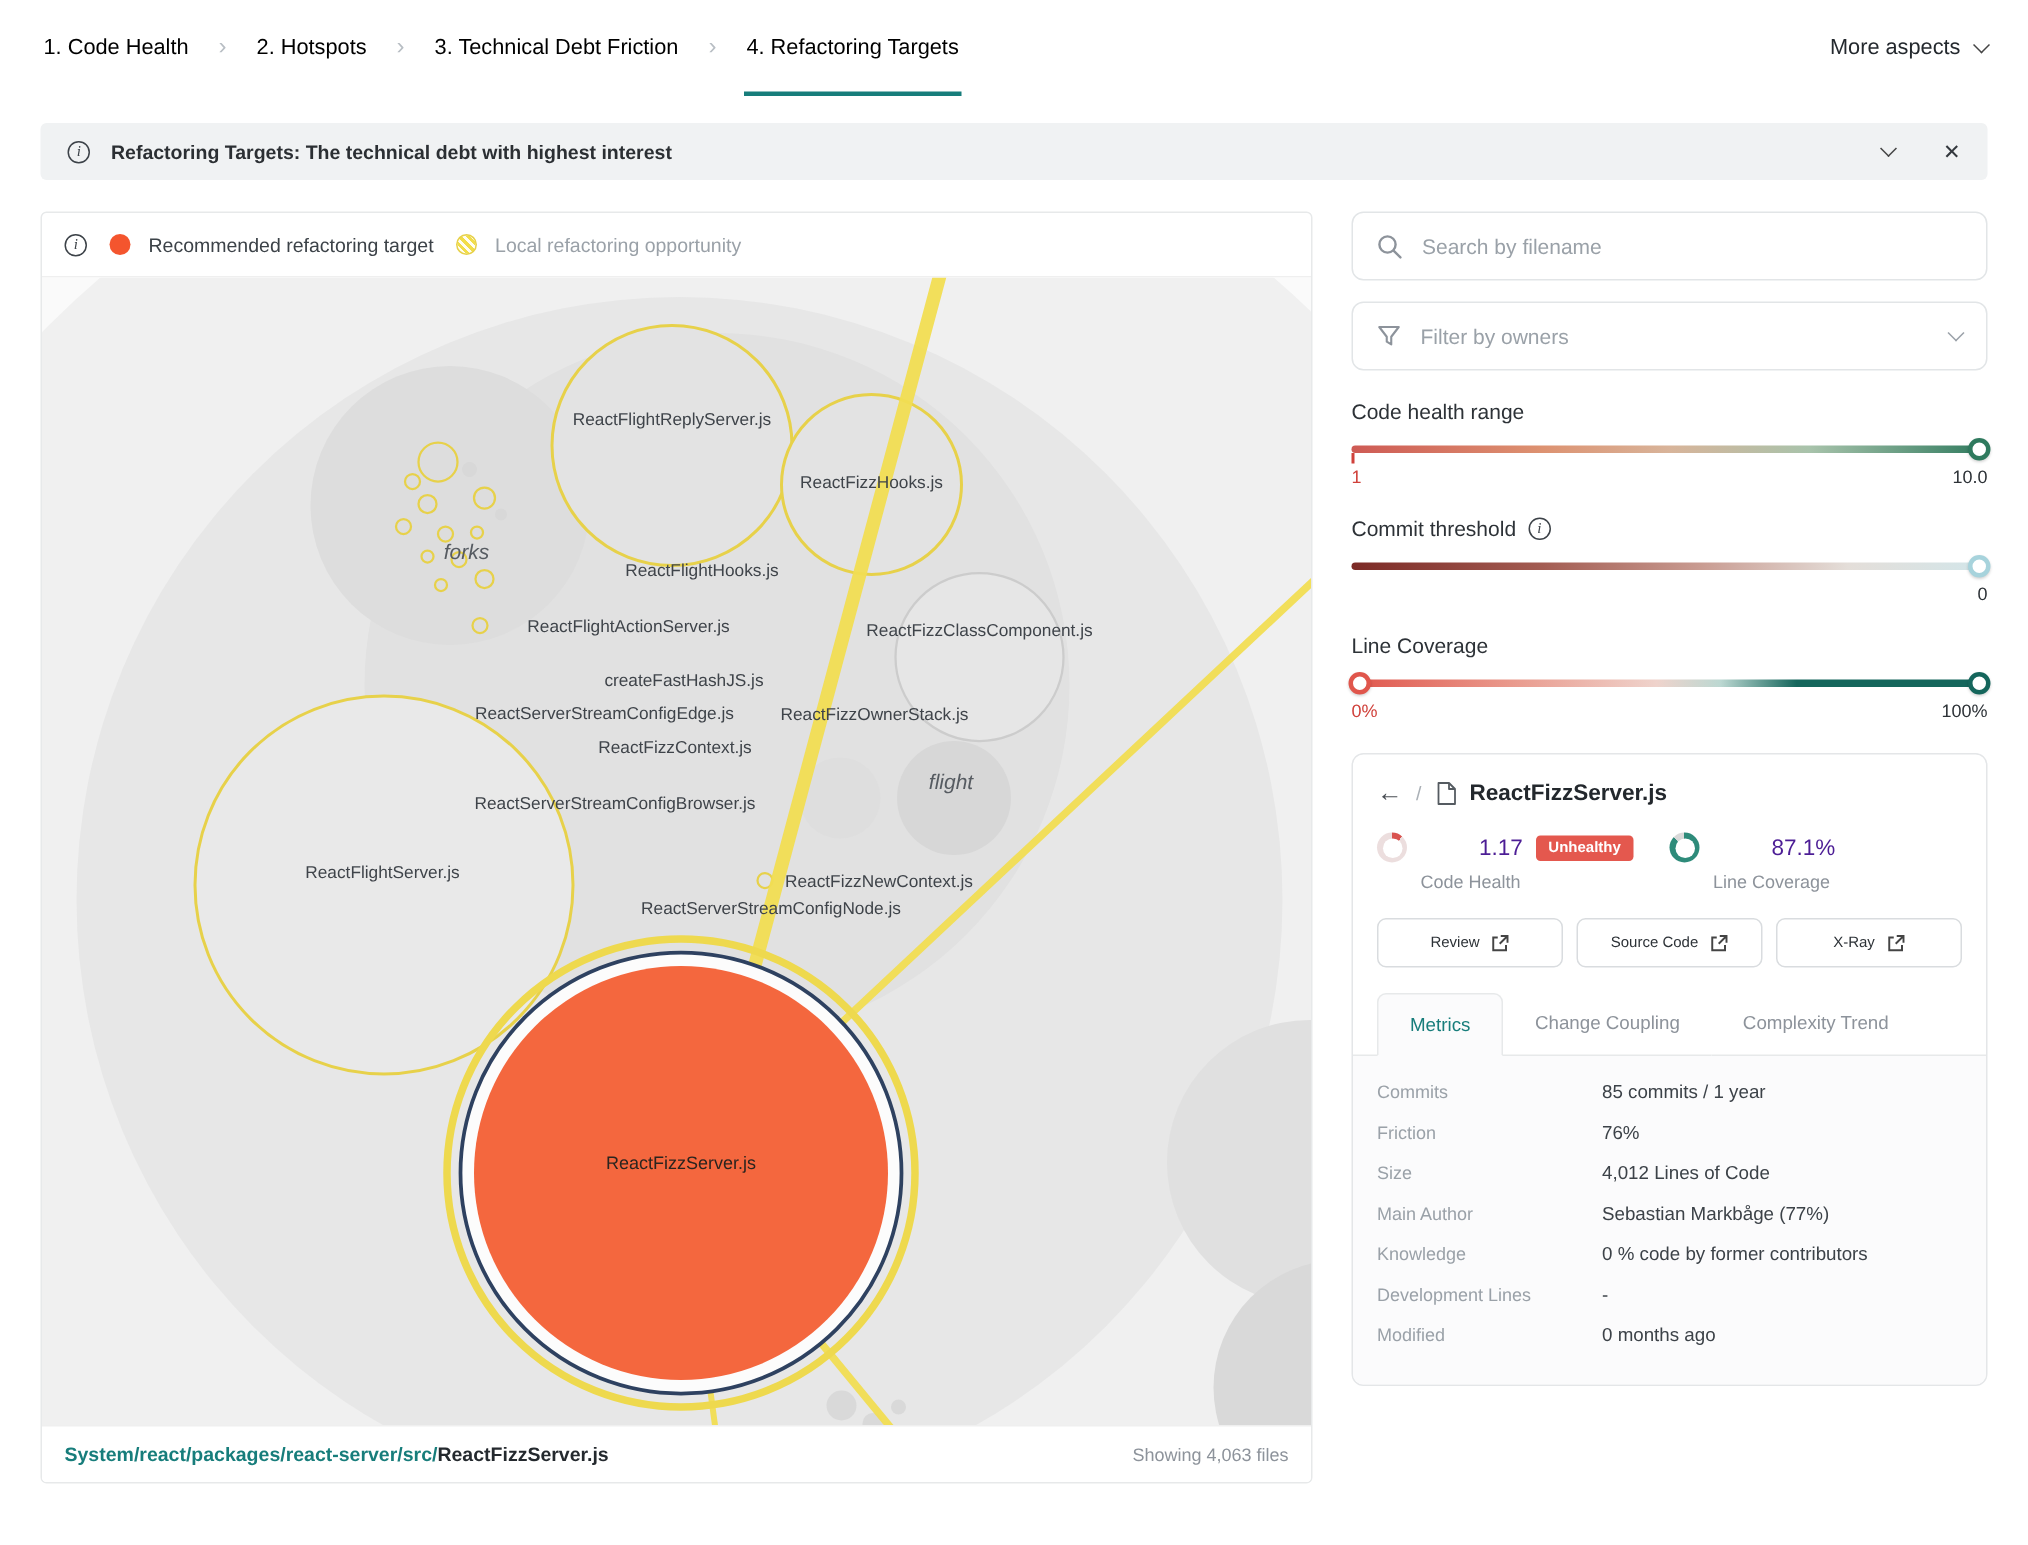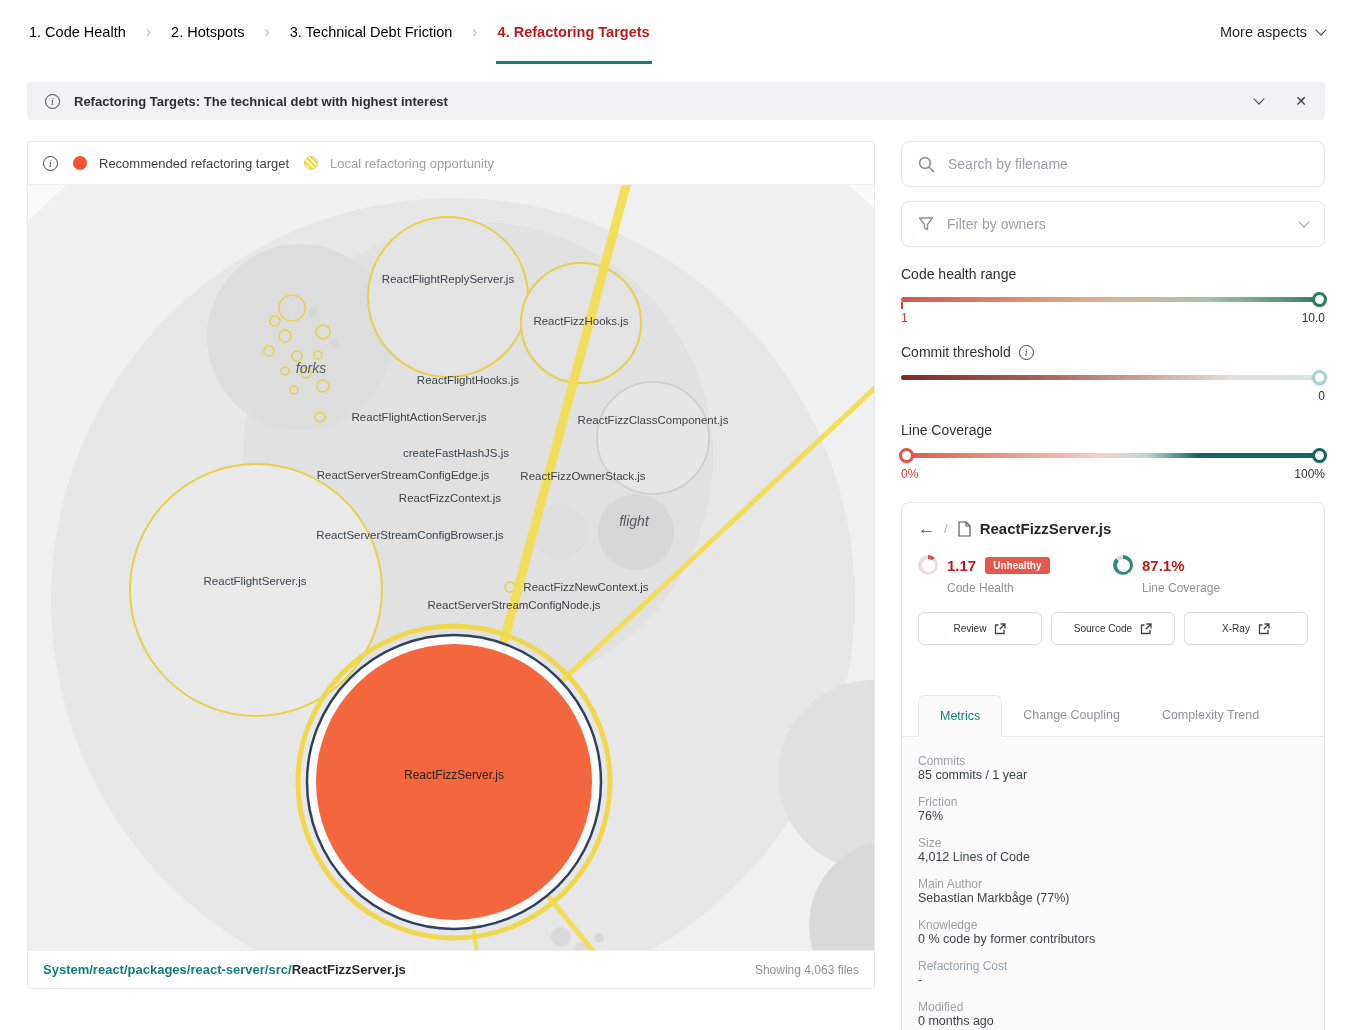--- a/index.html
+++ b/index.html
@@ -11,7 +11,7 @@
   .nav-items{display:flex;align-items:center;gap:18px;height:100%;}
   .nav-item{font-size:14.5px;color:#000000;cursor:pointer;height:100%;display:flex;align-items:center;
     border-bottom:3px solid transparent;padding:3px 2px 0;}
-  .nav-item.active{color:#b91c1c;font-weight:bold;border-bottom-color:#177d7b;}
+  .nav-item.active{color:#000000;font-weight:normal;border-bottom-color:#177d7b;}
   .nav-sep{color:#b8bec4;font-size:16px;}
   .nav-more{margin-left:auto;display:flex;align-items:center;gap:10px;font-size:14.5px;color:#24292e;cursor:pointer;}
   .chev{width:8px;height:8px;border-right:1.7px solid #444;border-bottom:1.7px solid #444;display:inline-block;

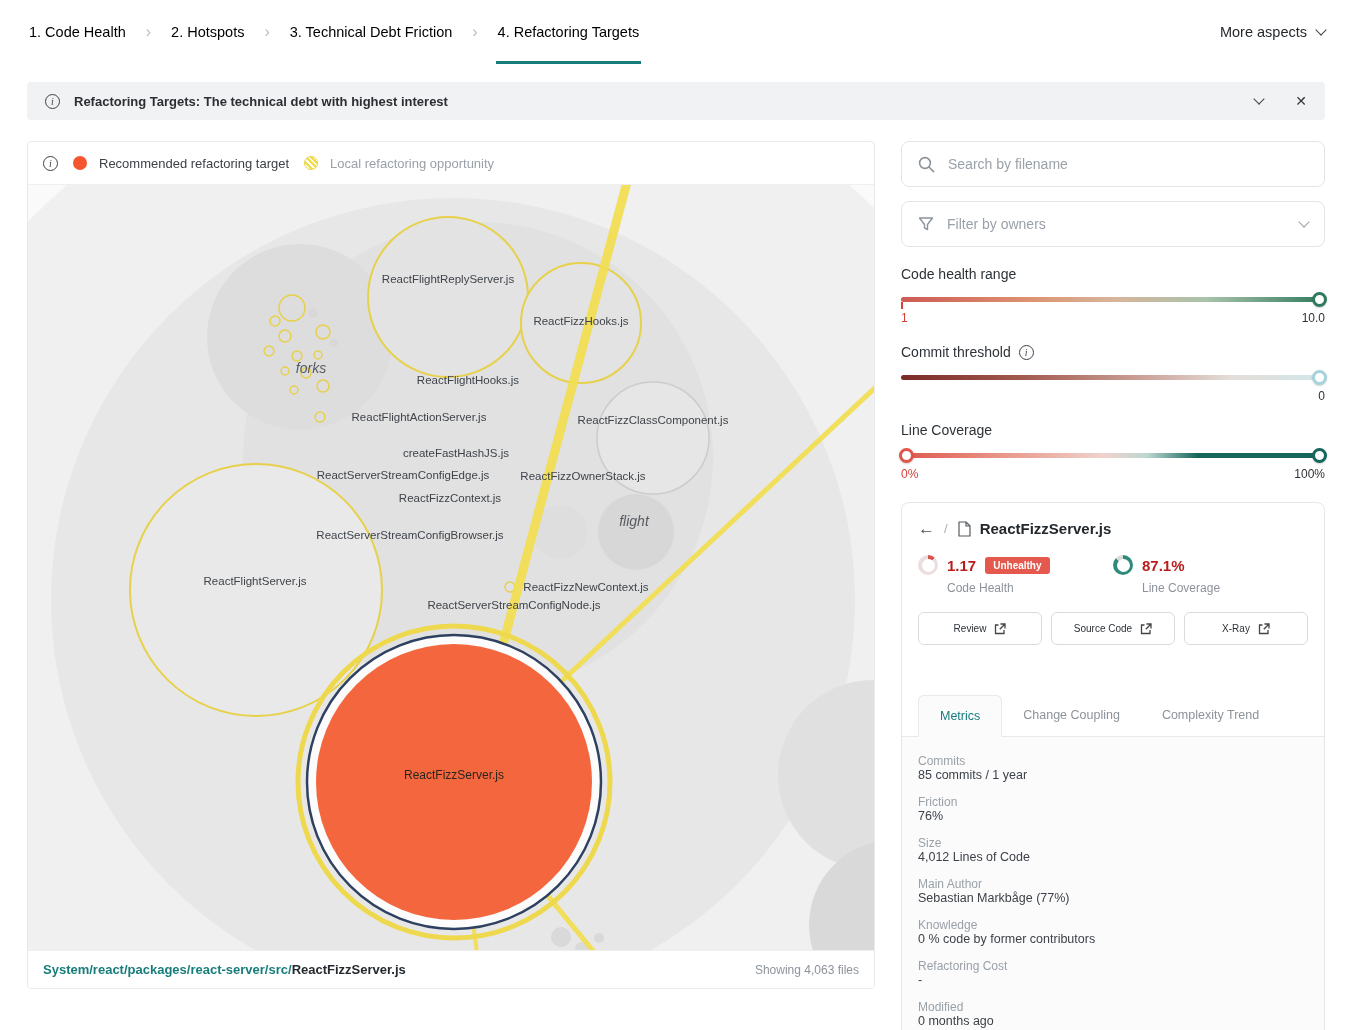--- a/index.html
+++ b/index.html
@@ -84,7 +84,7 @@
   .stats-row{display:flex;margin-top:18px;}
   .stat{flex:1;}
   .stat-main{display:flex;align-items:center;gap:9px;}
-  .stat-value{font-size:15px;font-weight:bold;color:#b91c1c;}
+  .stat-value{font-size:15px;font-weight:normal;color:#4c1d95;margin-left:39px;}
   .badge{background:#e4584e;color:#fff;font-size:10px;font-weight:bold;padding:3px 8px;border-radius:3px;}
   .stat-label{font-size:12px;color:#8d939b;margin-top:6px;margin-left:29px;}
   .gauge{width:20px;height:20px;border-radius:50%;position:relative;flex:none;}

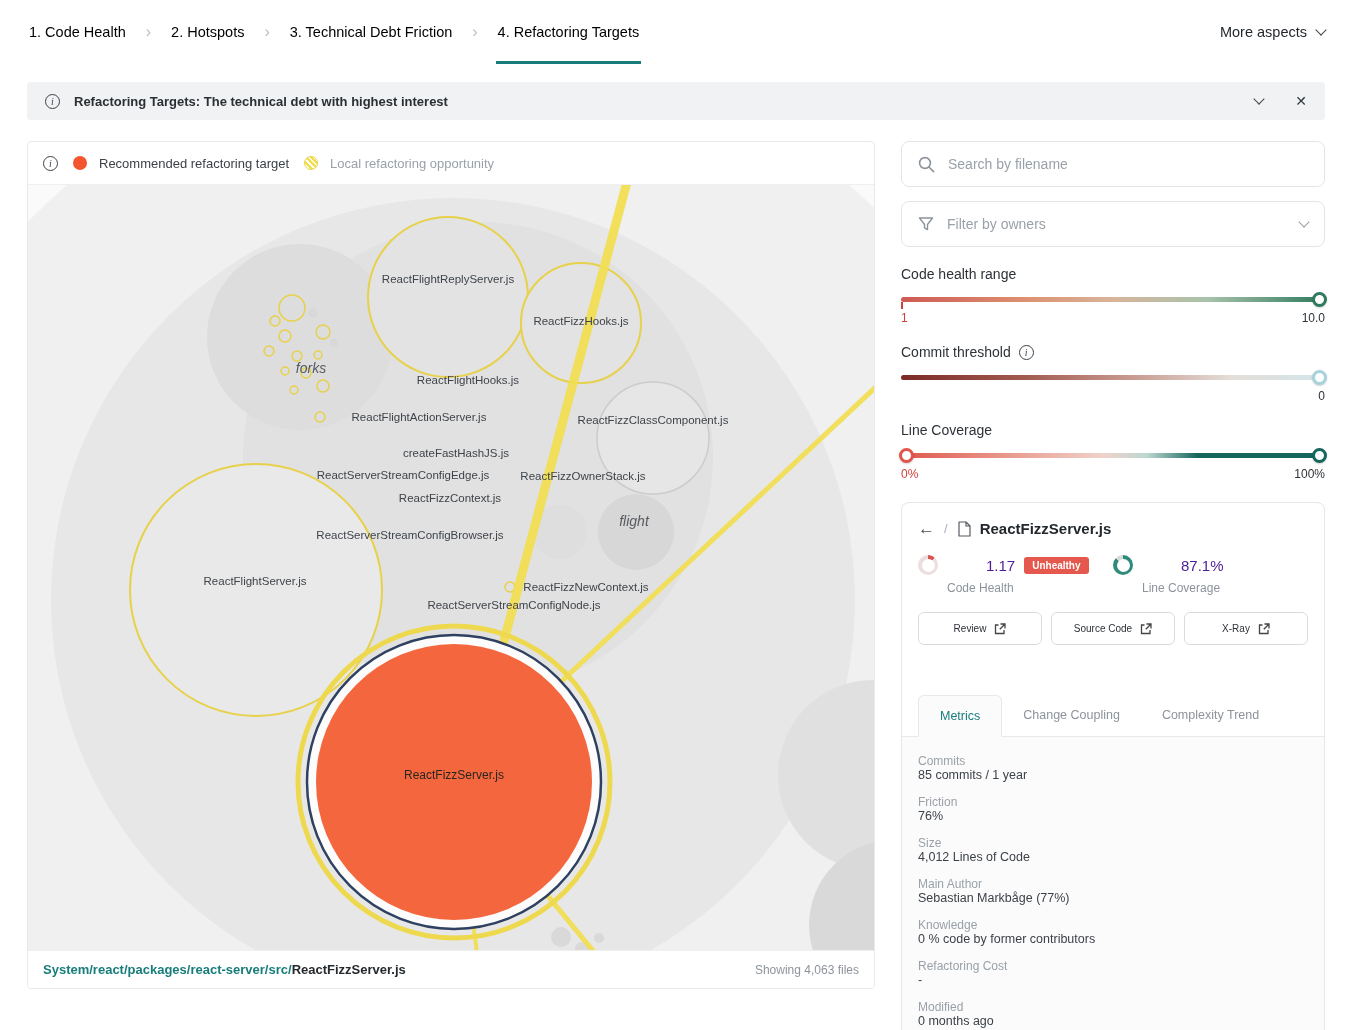--- a/index.html
+++ b/index.html
@@ -98,7 +98,7 @@
   .tab-fill{border-bottom:1px solid #e7e9ea;}
   .tab-fill.lead{width:16px;flex:none;}
   .tab-fill.rest{flex:1;}
-  .tab{padding:13px 21px;font-size:12.5px;color:#8d939b;border-bottom:1px solid #e7e9ea;cursor:pointer;margin-top:33px;}
+  .tab{padding:13px 21px;font-size:12.5px;color:#8d939b;border-bottom:1px solid #e7e9ea;cursor:pointer;}
   .tab.active{color:#177d7b;border:1px solid #e7e9ea;border-bottom:1px solid transparent;border-radius:6px 6px 0 0;background:#fbfbfc;}
   .card-bottom{background:#fbfbfc;}
   .metrics{padding:10px 16px 20px;}

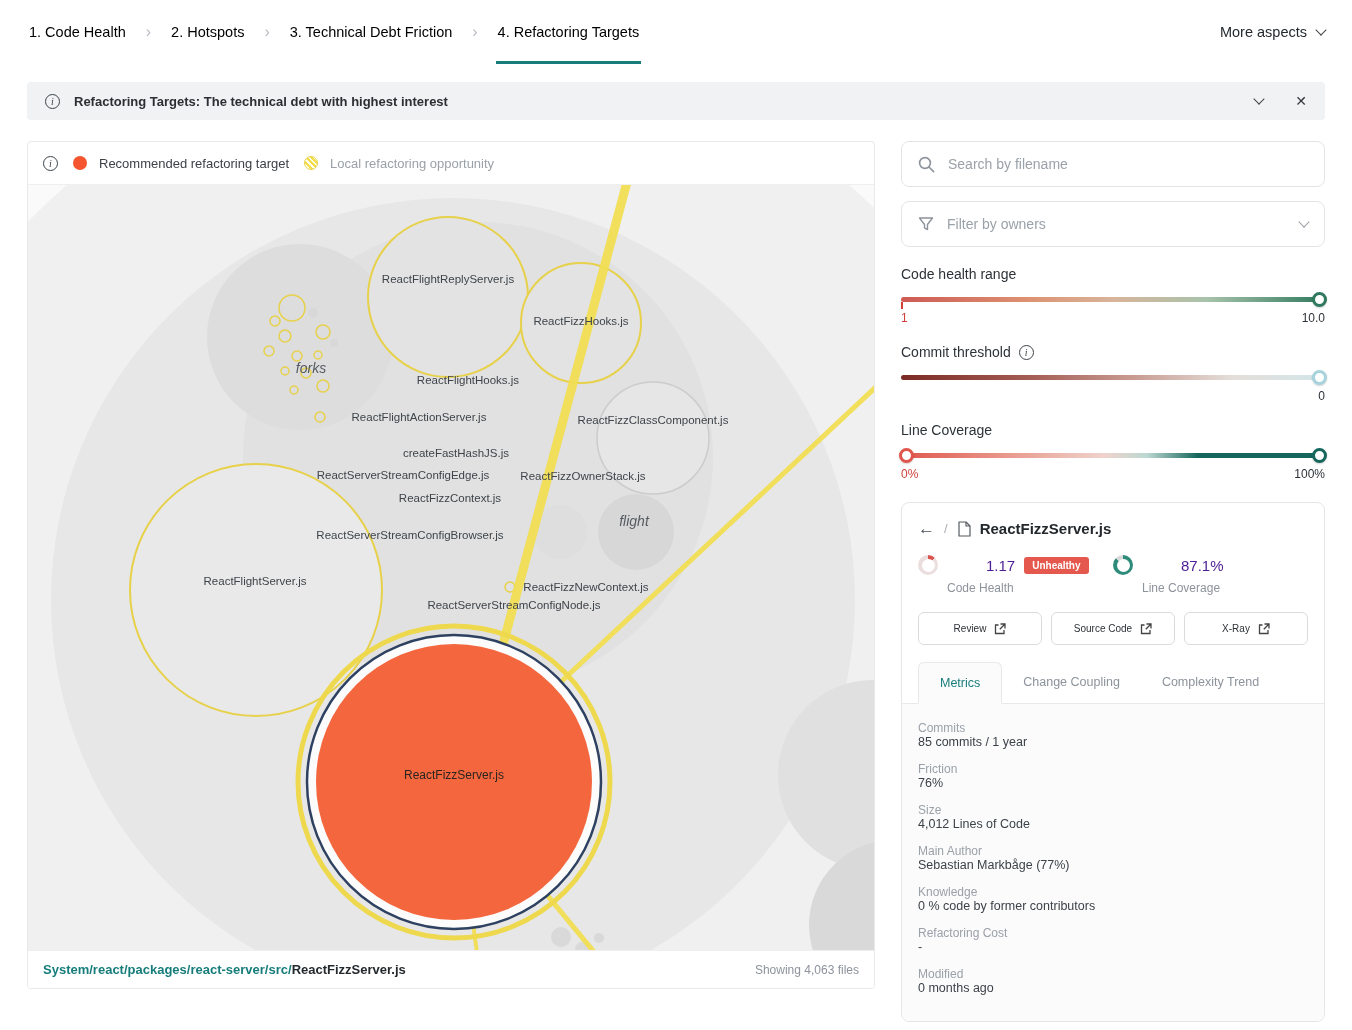--- a/index.html
+++ b/index.html
@@ -102,7 +102,7 @@
   .tab.active{color:#177d7b;border:1px solid #e7e9ea;border-bottom:1px solid transparent;border-radius:6px 6px 0 0;background:#fbfbfc;}
   .card-bottom{background:#fbfbfc;}
   .metrics{padding:10px 16px 20px;}
-  .metric-row{display:flex;align-items:baseline;padding:6.5px 0;flex-direction:column;}
+  .metric-row{display:flex;align-items:baseline;padding:6.5px 0;}
   .metric-key{width:150px;flex:none;font-size:12px;color:#9aa1a8;}
   .metric-value{font-size:12.5px;color:#3c4248;}
 </style>

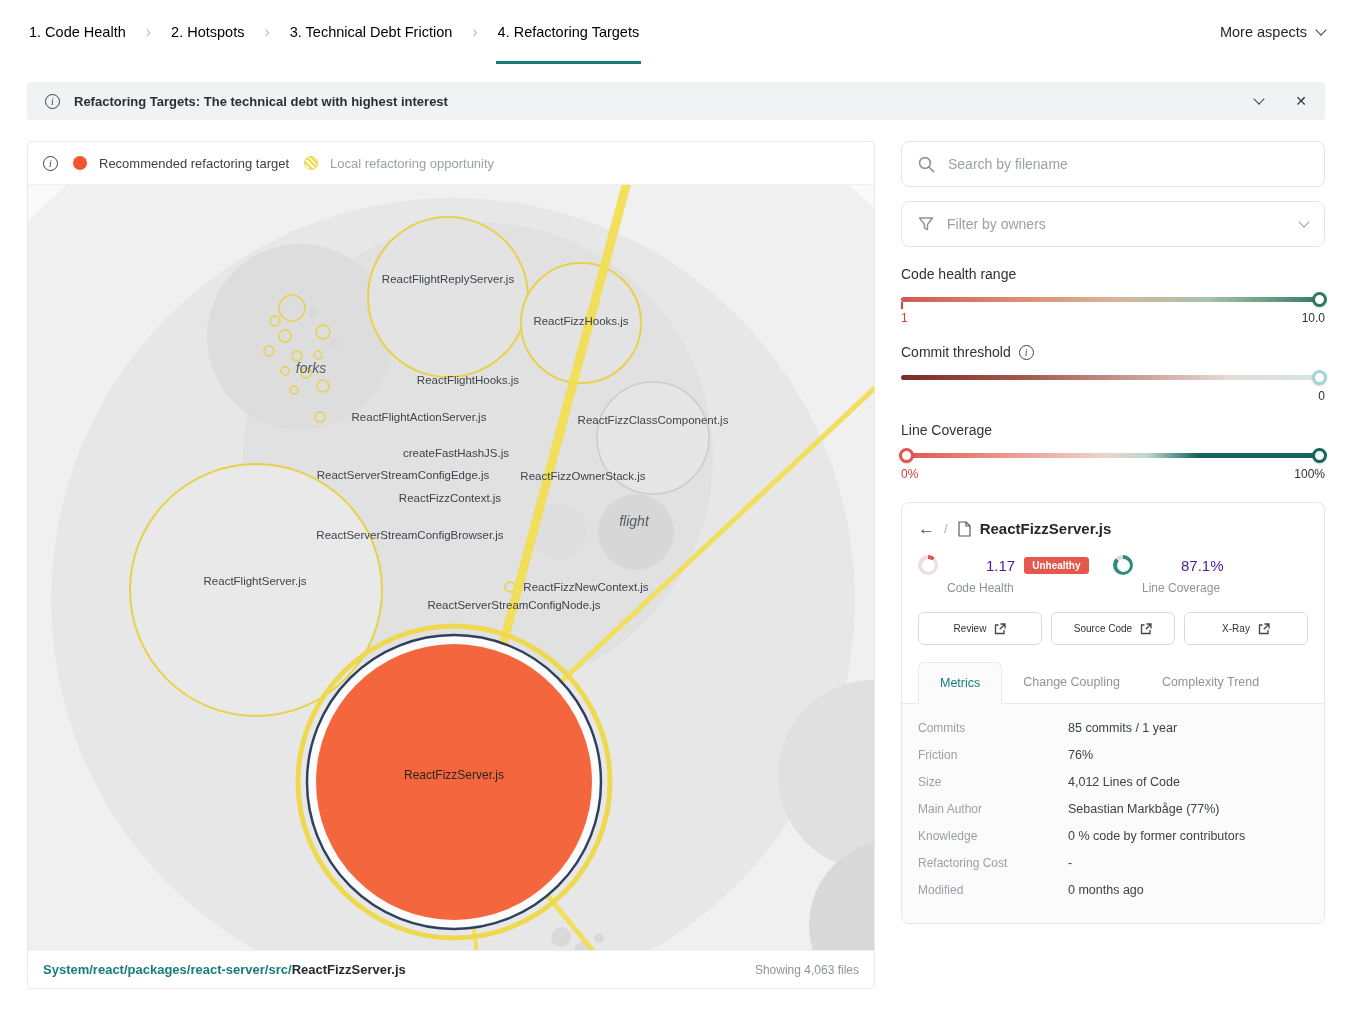--- a/index.html
+++ b/index.html
@@ -360,7 +360,7 @@
               <span class="metric-value">0 % code by former contributors</span>
             </div>
             <div class="metric-row">
-              <span class="metric-key">Refactoring Cost</span>
+              <span class="metric-key">Development Lines</span>
               <span class="metric-value">-</span>
             </div>
             <div class="metric-row">

